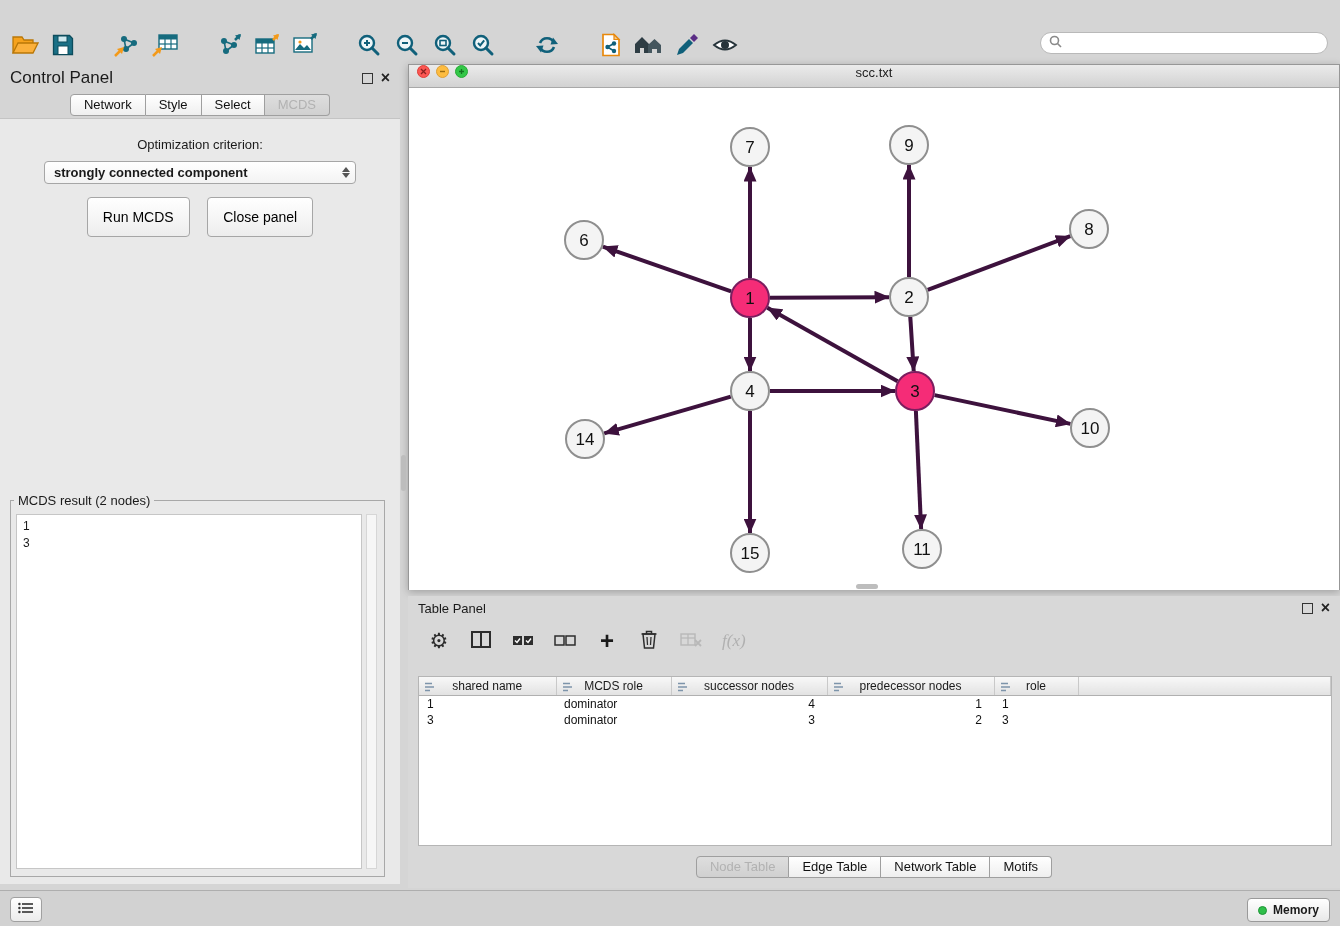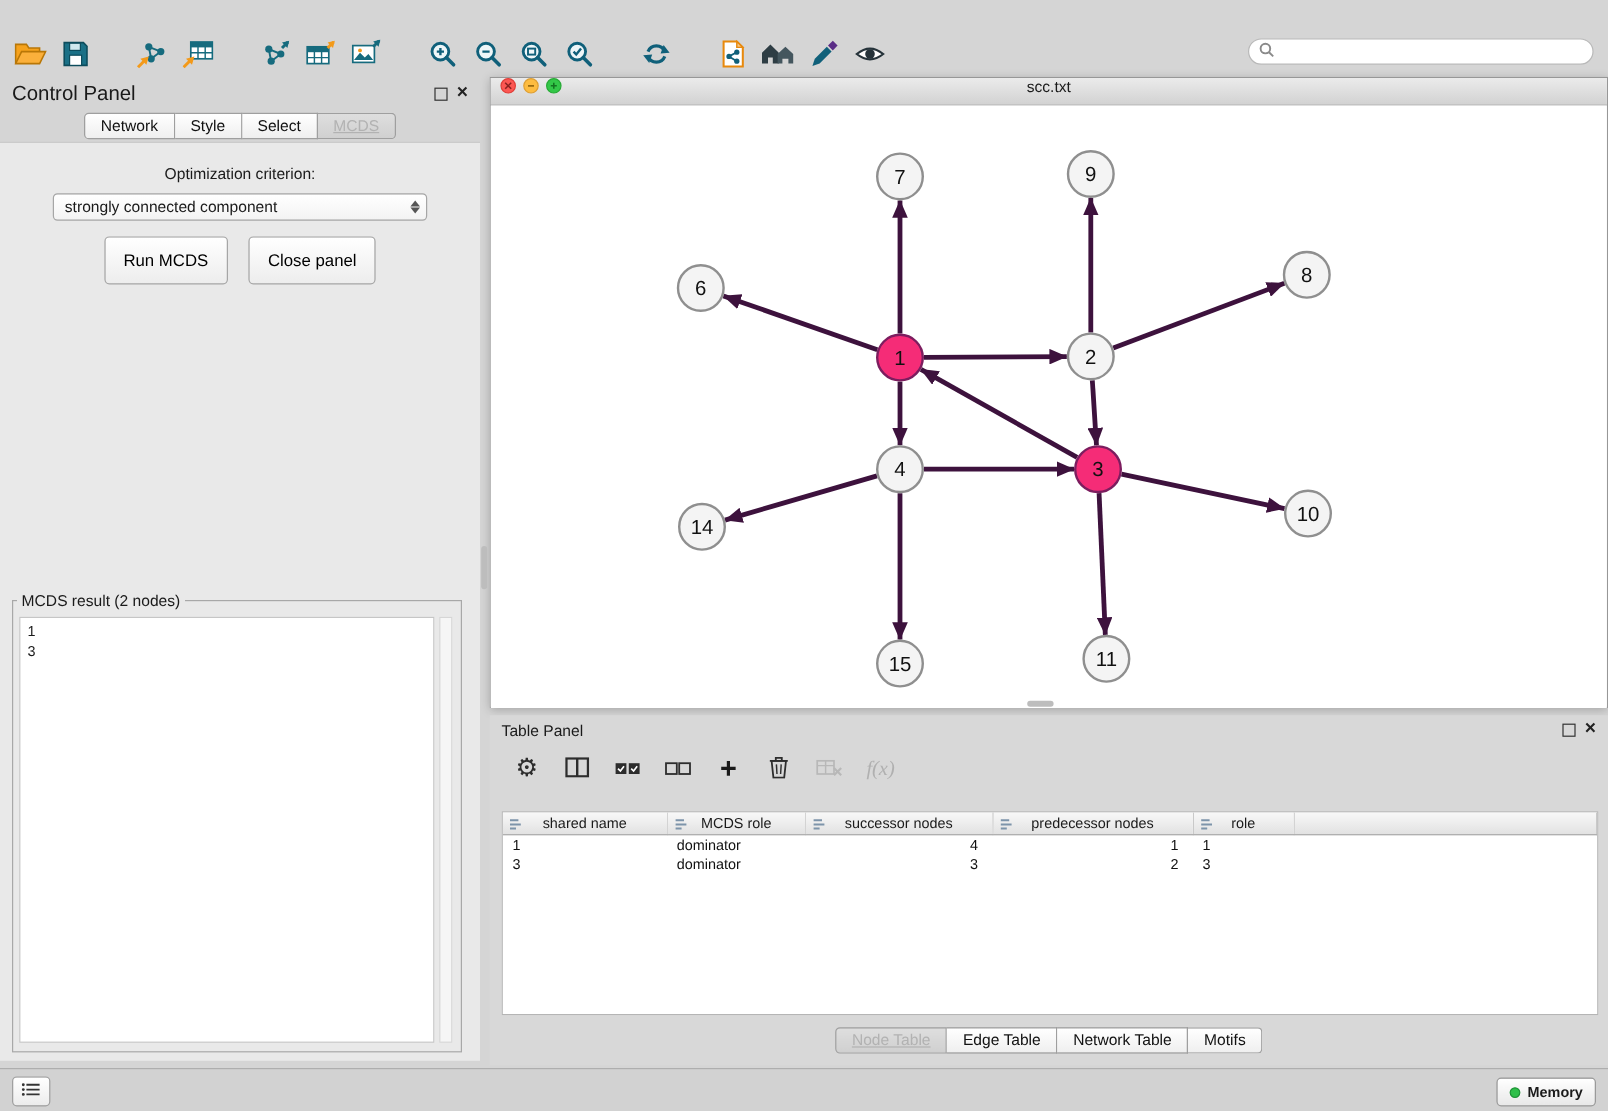--- a/index.html
+++ b/index.html
@@ -27,7 +27,7 @@
   .tab{display:inline-block;padding:2px 13px 3px 13px;font-size:13px;background:linear-gradient(#ffffff,#efefef);border:1px solid #9f9f9f;border-left:none;color:#111;vertical-align:top;}
   .tab:first-child{border-left:1px solid #9f9f9f;border-radius:4px 0 0 4px;}
   .tab:last-child{border-radius:0 4px 4px 0;}
-  .tab.selected{background:linear-gradient(#dedede,#d0d0d0);color:#b2b2b2;text-decoration:underline;}
+  .tab.selected{background:linear-gradient(#dedede,#d0d0d0);color:#b2b2b2;}
   .cp-body{position:absolute;left:0;right:0;top:56px;bottom:0;background:#e9e9e9;border-top:1px solid #c4c4c4;}
   .opt-label{margin-top:18px;text-align:center;font-size:13px;}
   .opt-select{width:312px;height:23px;margin:9px auto 0 auto;background:linear-gradient(#ffffff,#f3f3f3);border:1px solid #a6a6a6;border-radius:4px;display:flex;align-items:center;padding:0 5px 0 9px;box-sizing:border-box;font-size:13px;}

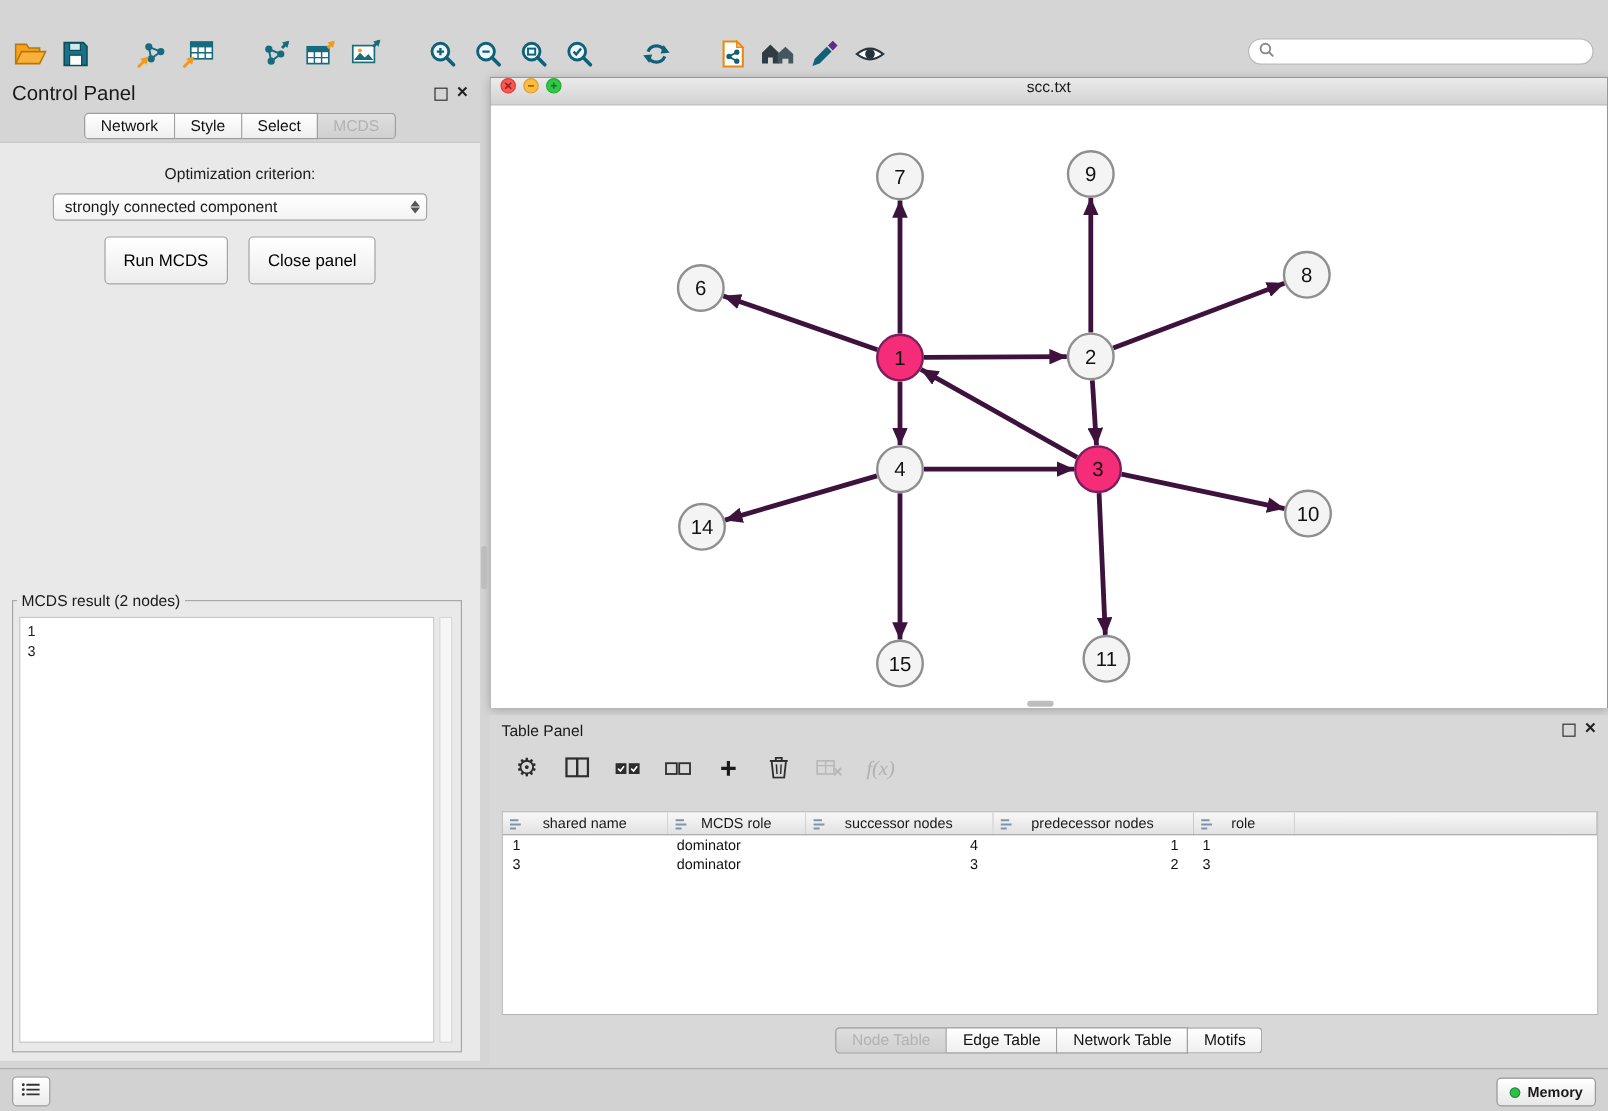--- a/index.html
+++ b/index.html
@@ -30,7 +30,7 @@
   .tab.selected{background:linear-gradient(#dedede,#d0d0d0);color:#b2b2b2;}
   .cp-body{position:absolute;left:0;right:0;top:56px;bottom:0;background:#e9e9e9;border-top:1px solid #c4c4c4;}
   .opt-label{margin-top:18px;text-align:center;font-size:13px;}
-  .opt-select{width:312px;height:23px;margin:9px auto 0 auto;background:linear-gradient(#ffffff,#f3f3f3);border:1px solid #a6a6a6;border-radius:4px;display:flex;align-items:center;padding:0 5px 0 9px;box-sizing:border-box;font-size:13px;}
+  .opt-select{width:312px;height:23px;margin:9px auto 0 auto;background:linear-gradient(#ffffff,#f3f3f3);border:1px solid #a6a6a6;border-radius:4px;display:flex;align-items:center;padding:0 5px 0 9px;box-sizing:border-box;font-size:13px;font-weight:bold;}
   .stepper{margin-left:auto;display:flex;flex-direction:column;align-items:center;gap:1px;}
   .stepper i{width:0;height:0;border-left:4px solid transparent;border-right:4px solid transparent;display:block;}
   .stepper .up{border-bottom:5px solid #555;}

